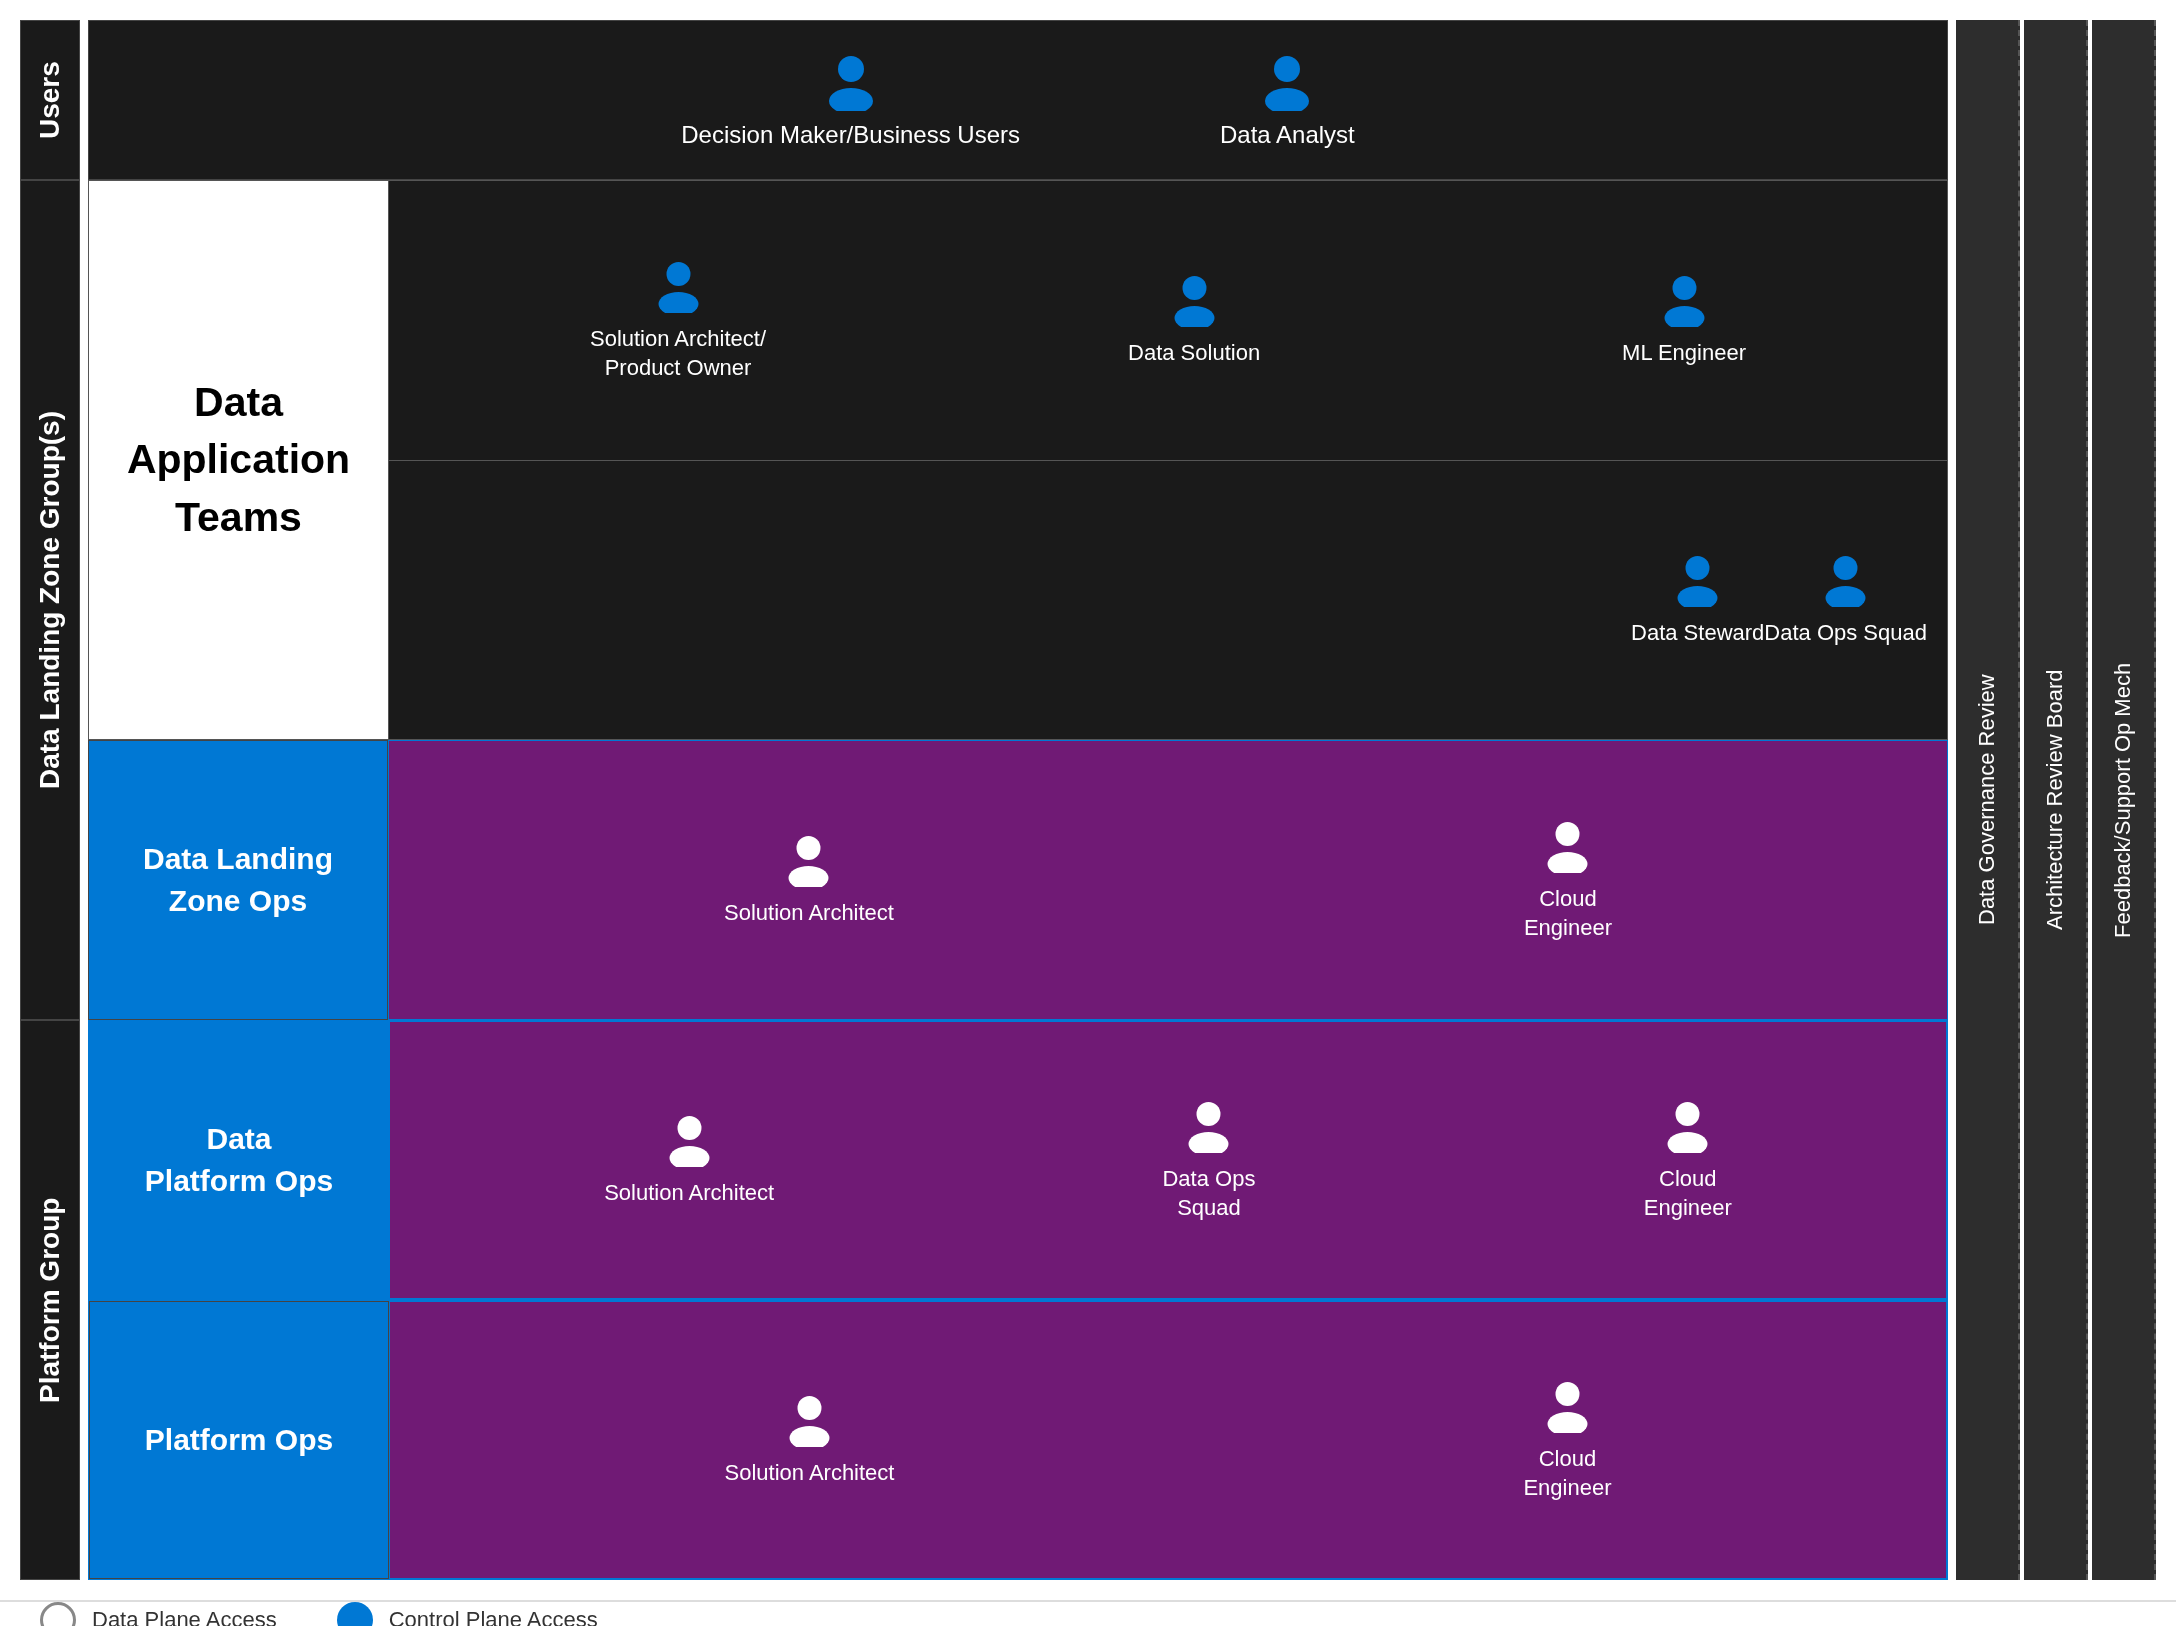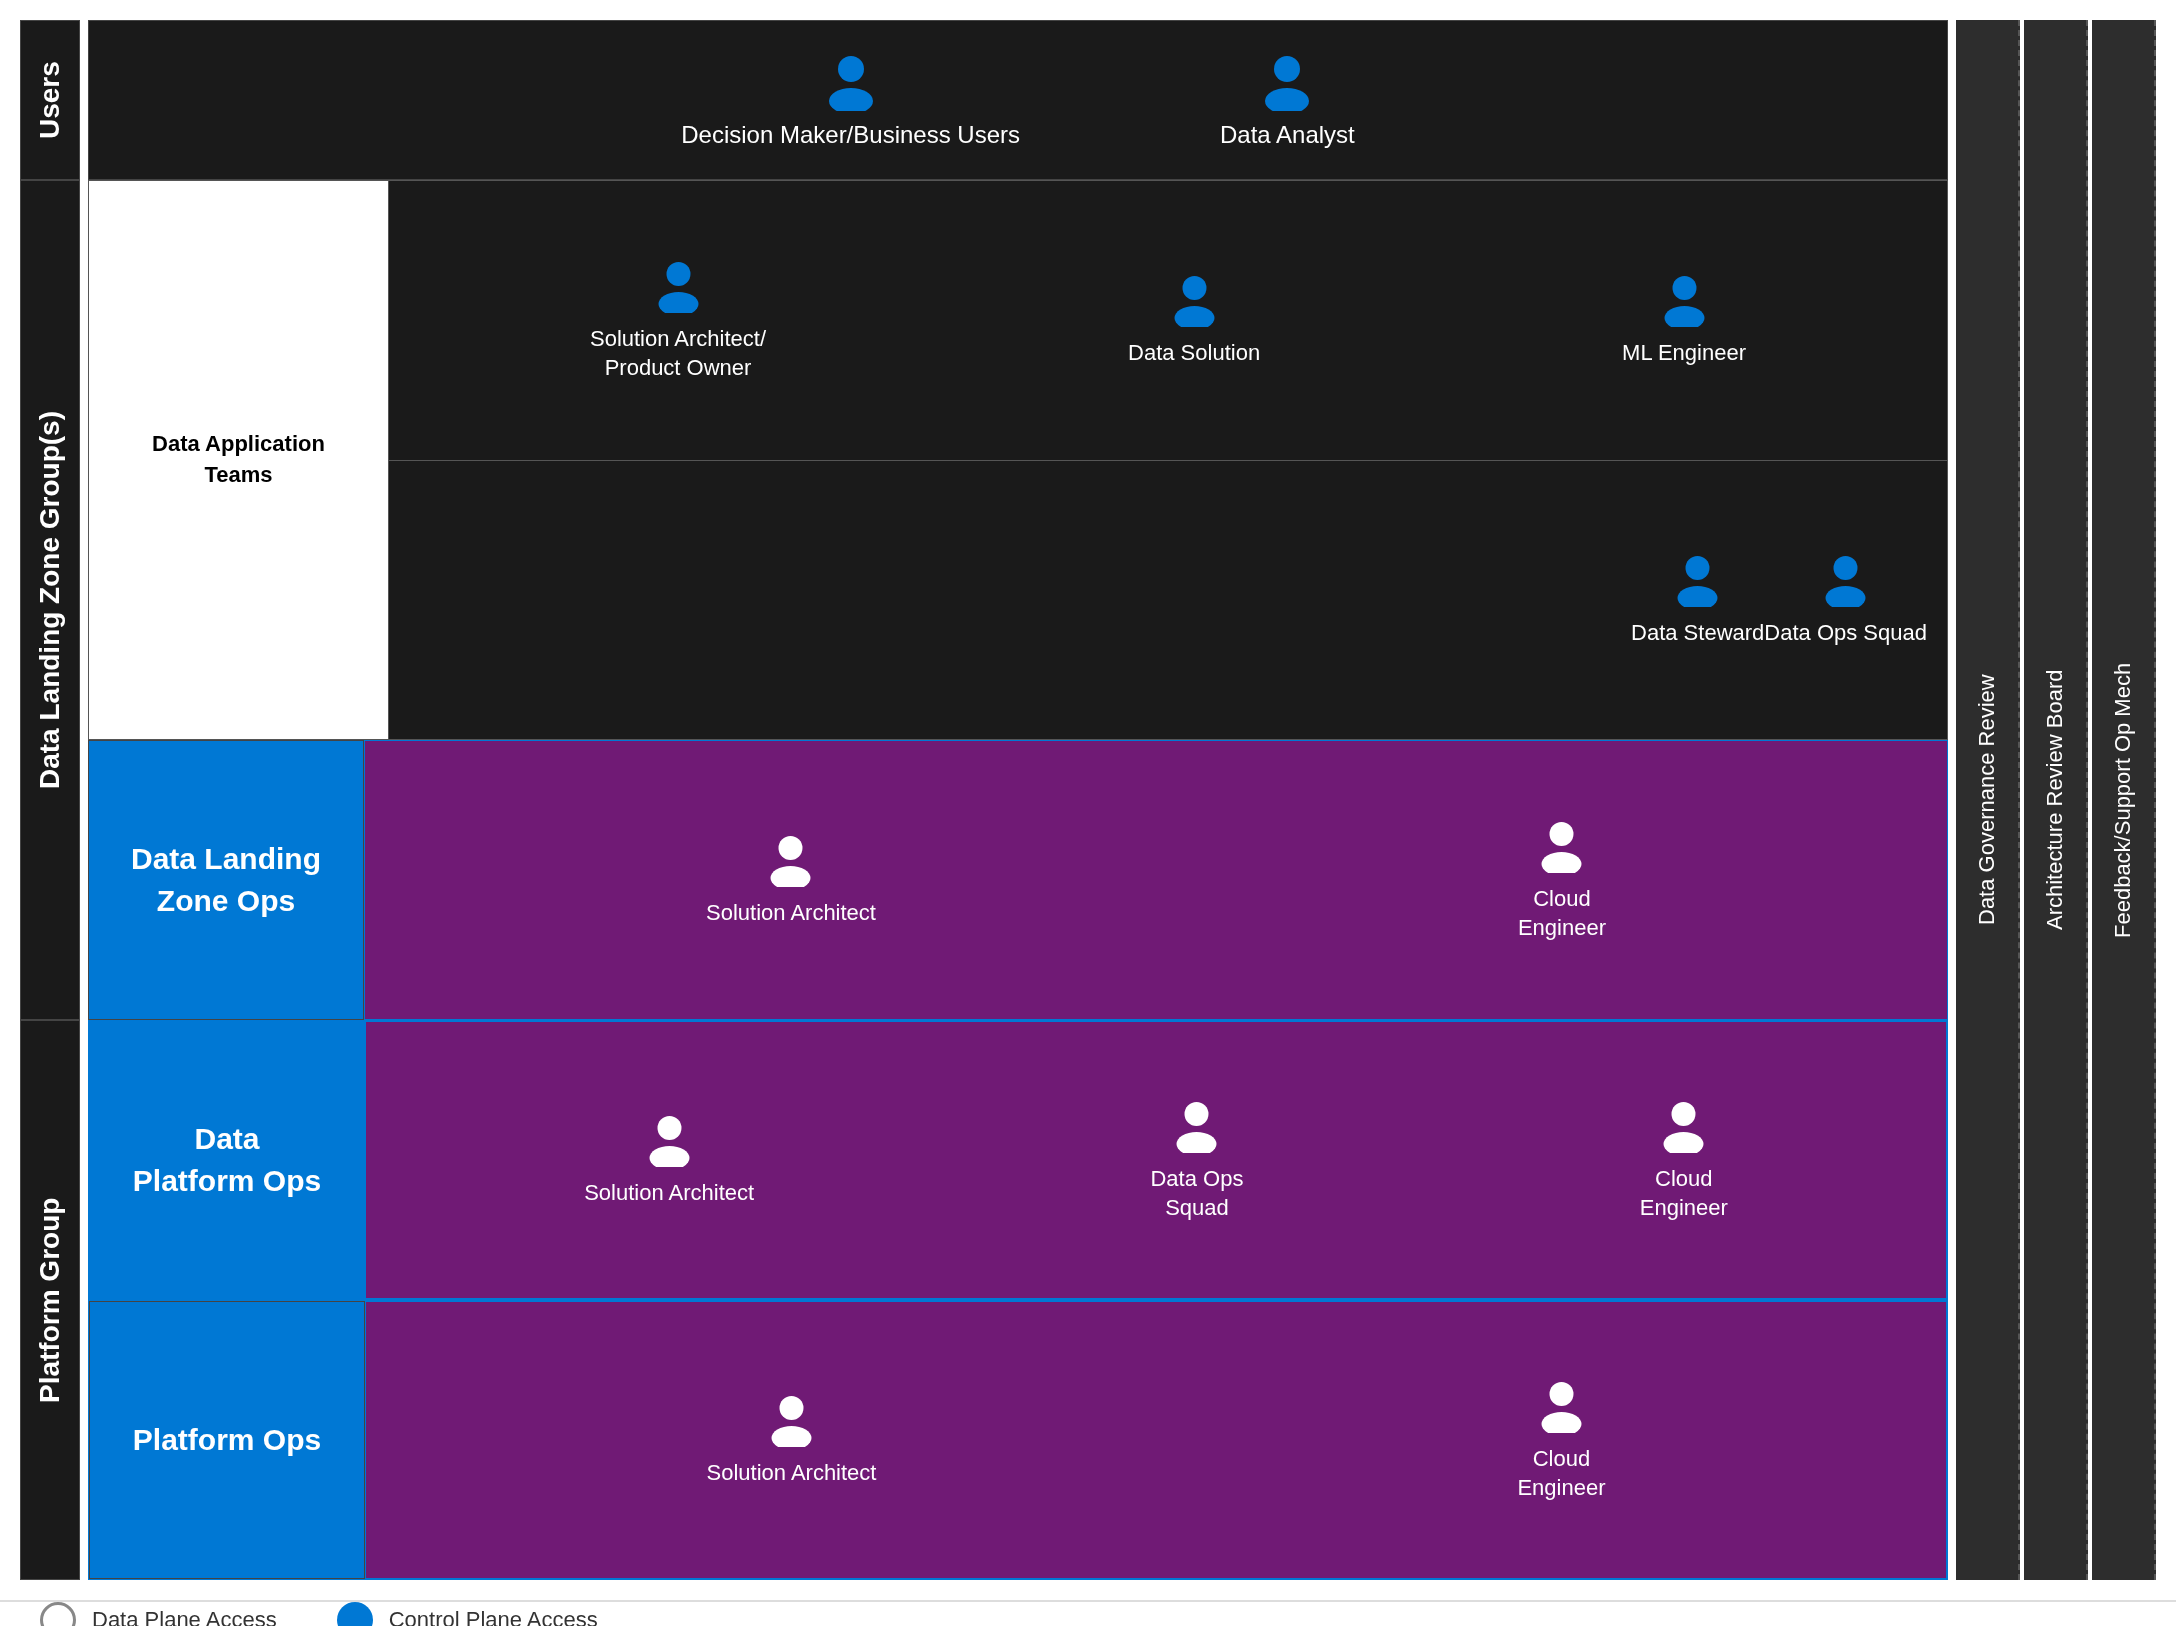--- a/index.html
+++ b/index.html
@@ -146,7 +146,7 @@
       display: flex;
       align-items: center;
       justify-content: center;
-      font-size: 22px;
+      font-size: 41px;
       font-weight: 600;
       text-align: center;
       border-right: 1px solid #555;

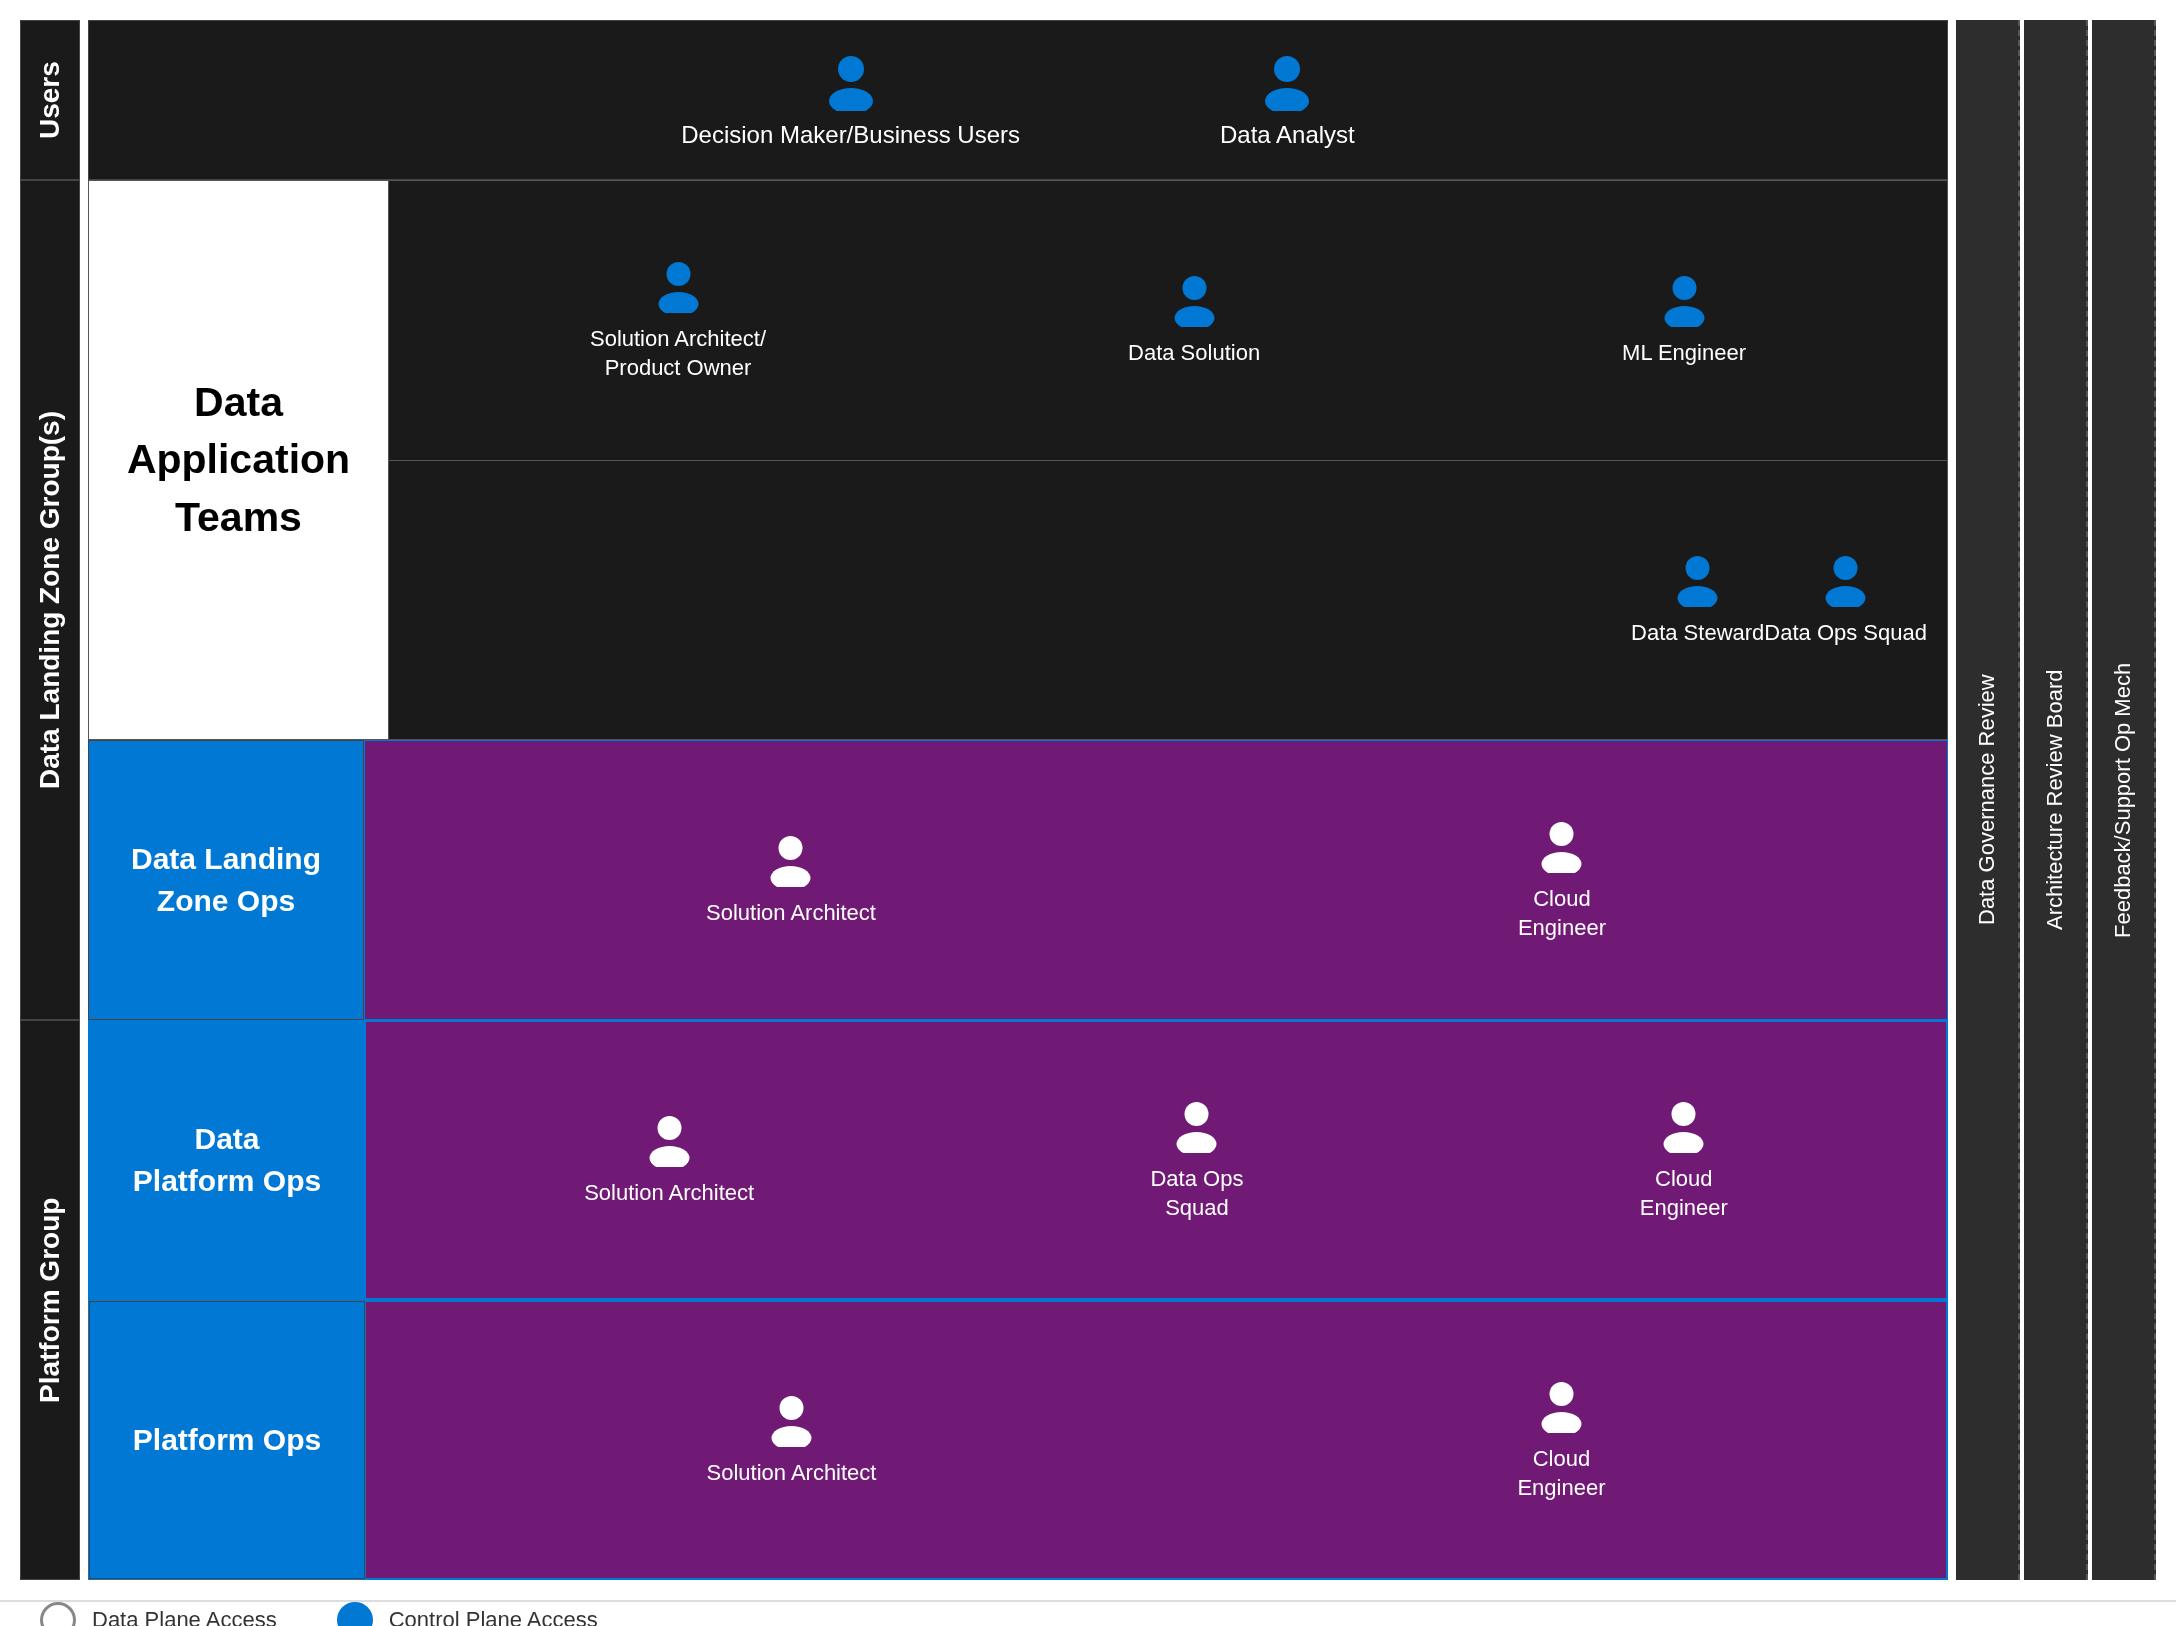--- a/index.html
+++ b/index.html
@@ -105,7 +105,7 @@
 
     
     .row-label-cell {
-      width: 276px;
+      width: 300px;
       display: flex;
       align-items: center;
       justify-content: center;

